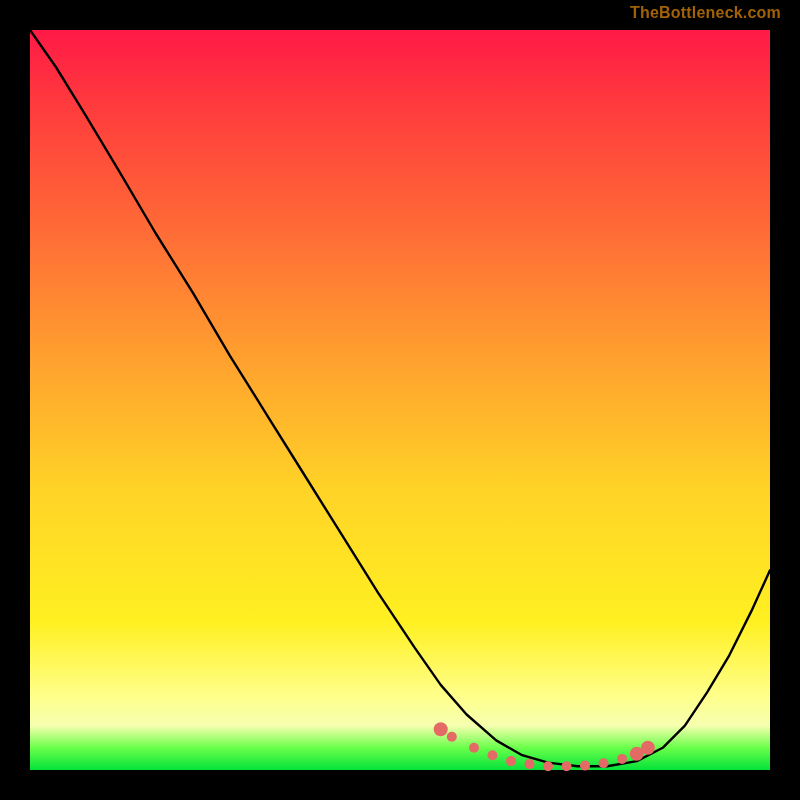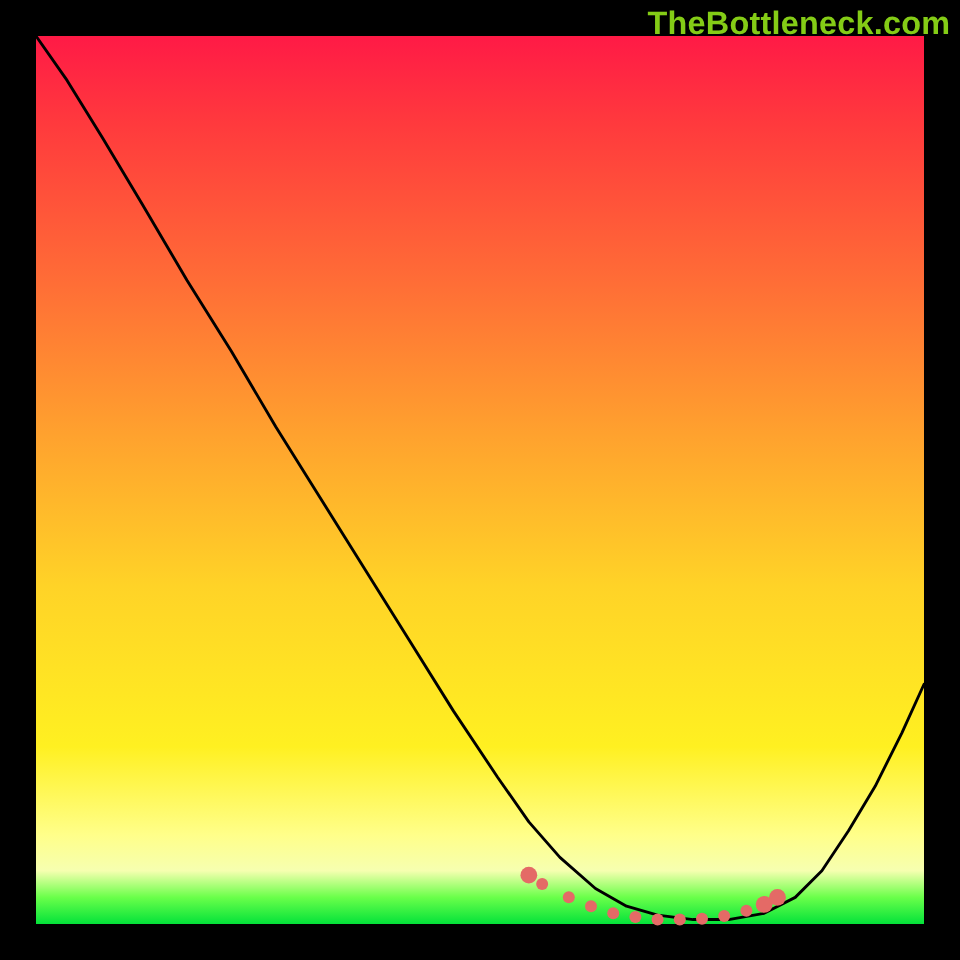--- a/index.html
+++ b/index.html
@@ -13,11 +13,11 @@
   .watermark {
     position: absolute;
     top: 4px;
-    right: 8px;
+    right: 19px;
     font-family: Arial, Helvetica, sans-serif;
-    font-size: 27px;
+    font-size: 16px;
     font-weight: 600;
-    color: #84cc16;
+    color: #a16207;
     letter-spacing: 0.2px;
   }
   

